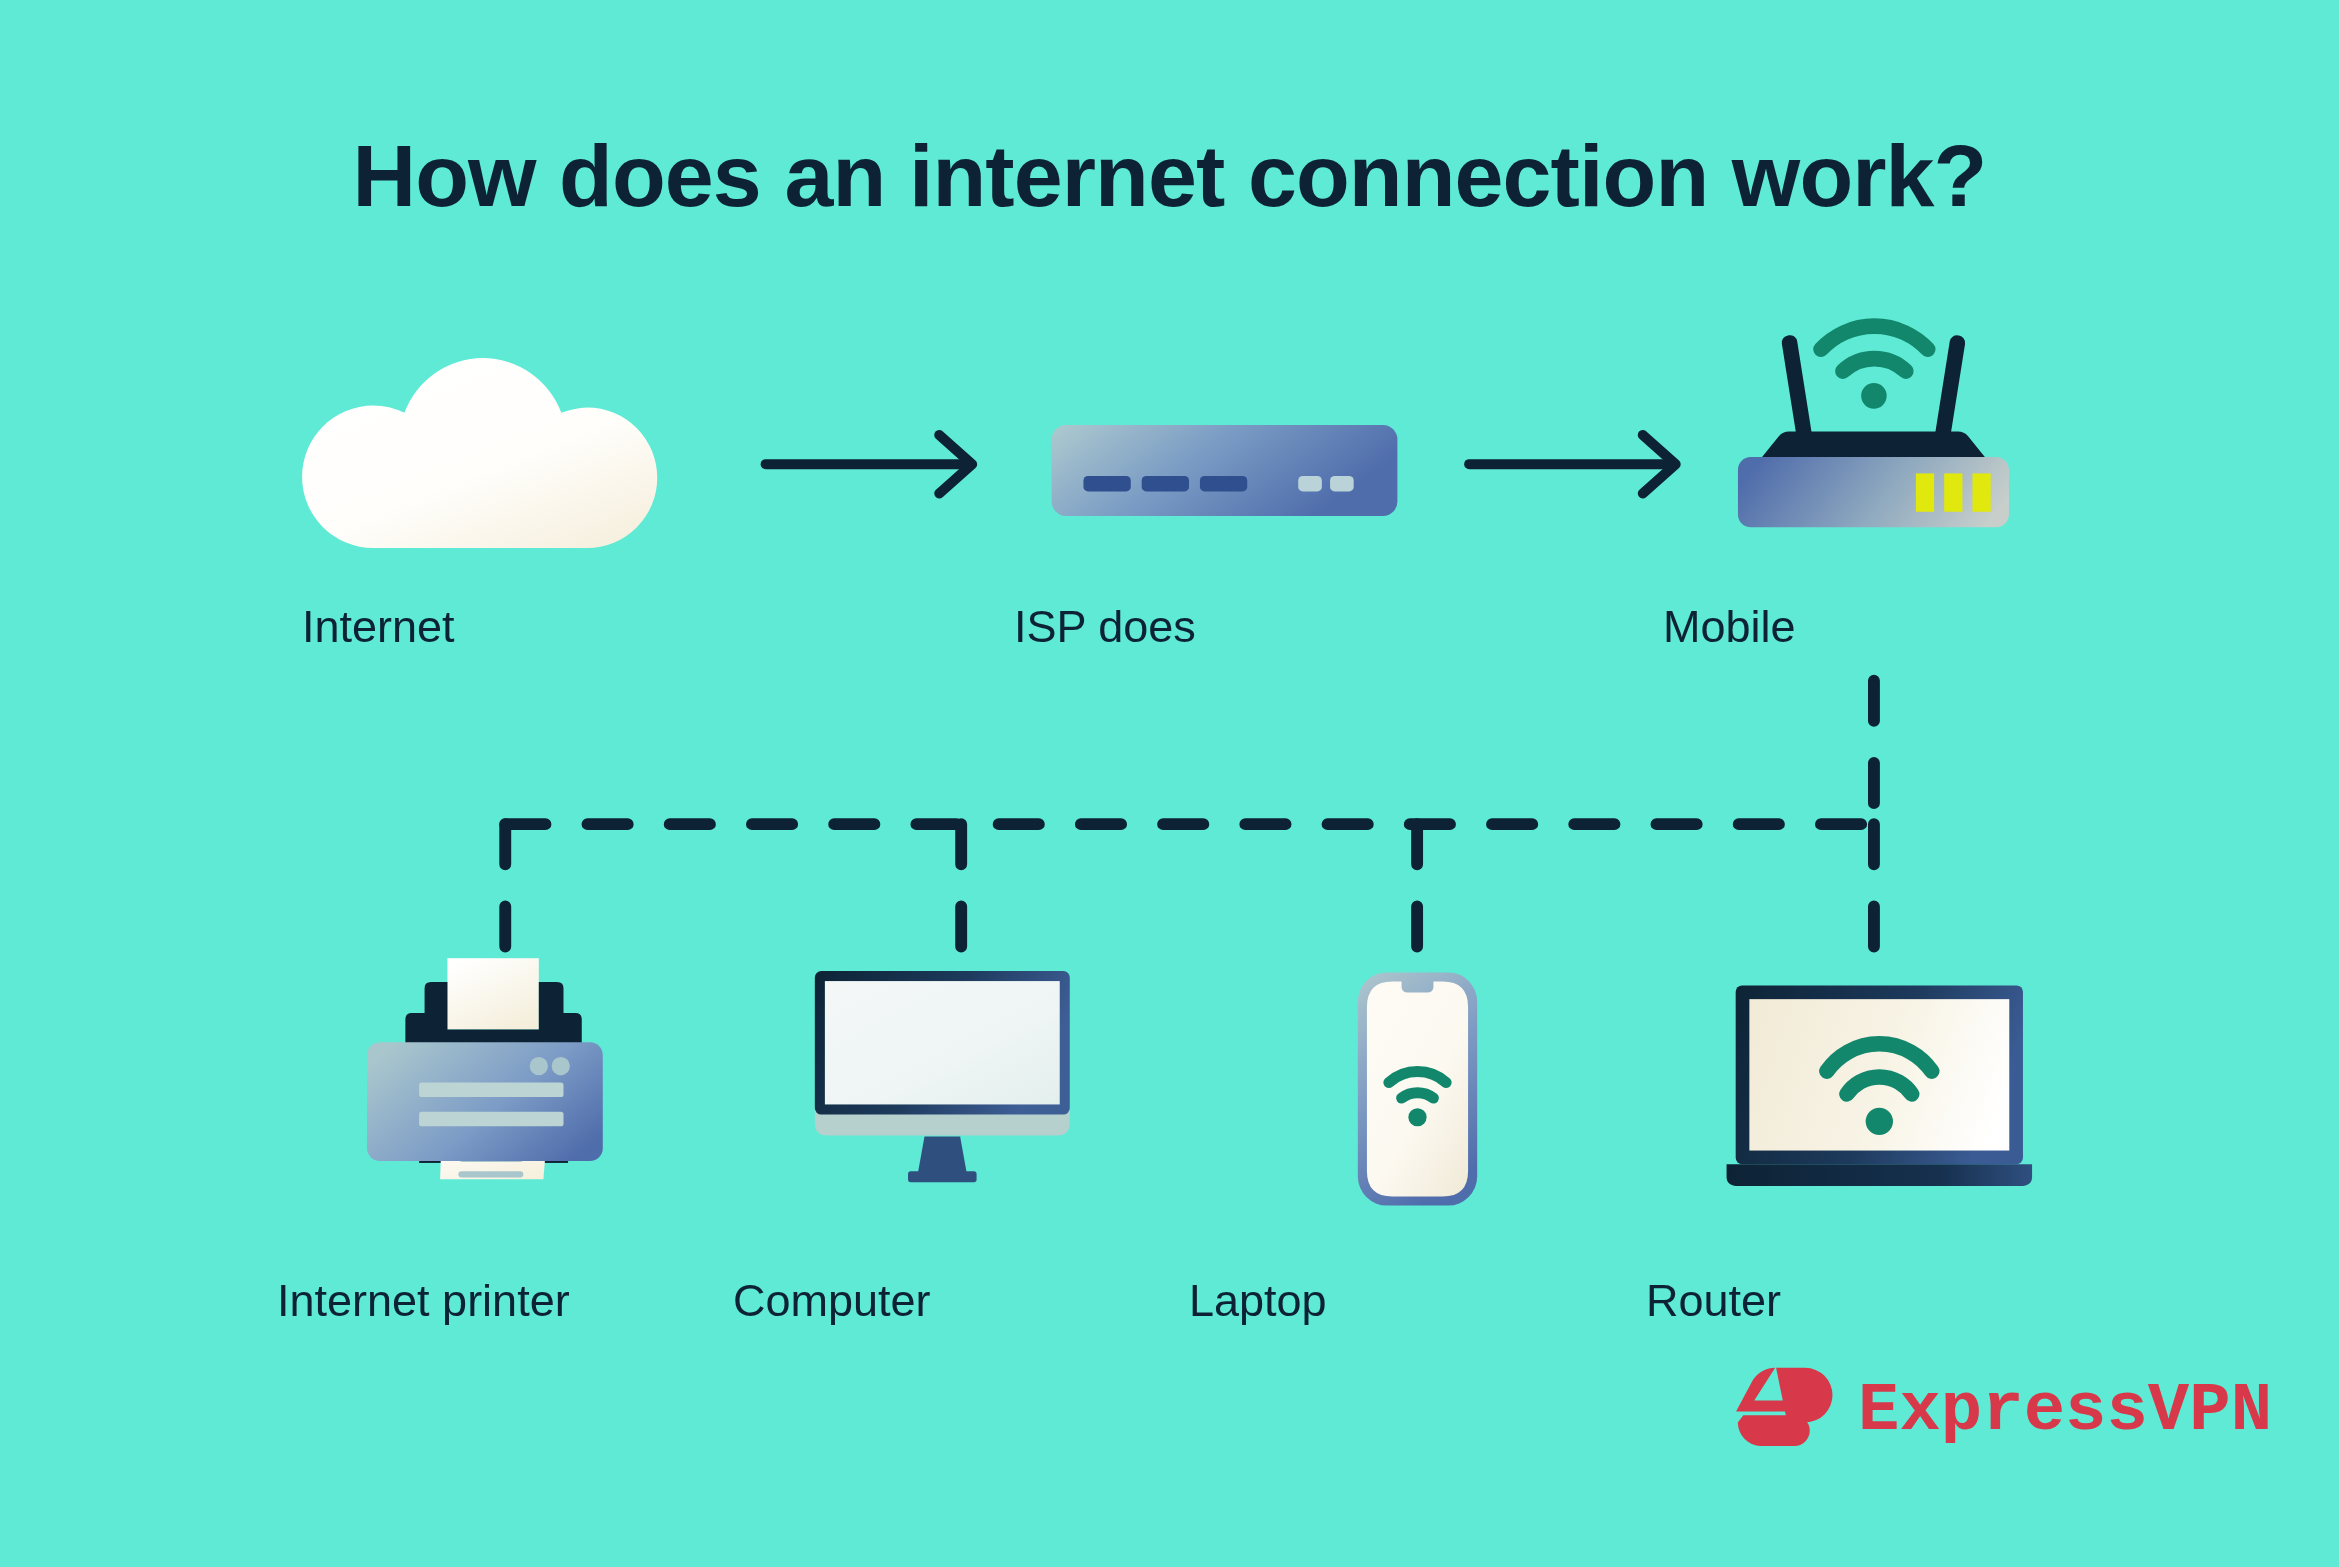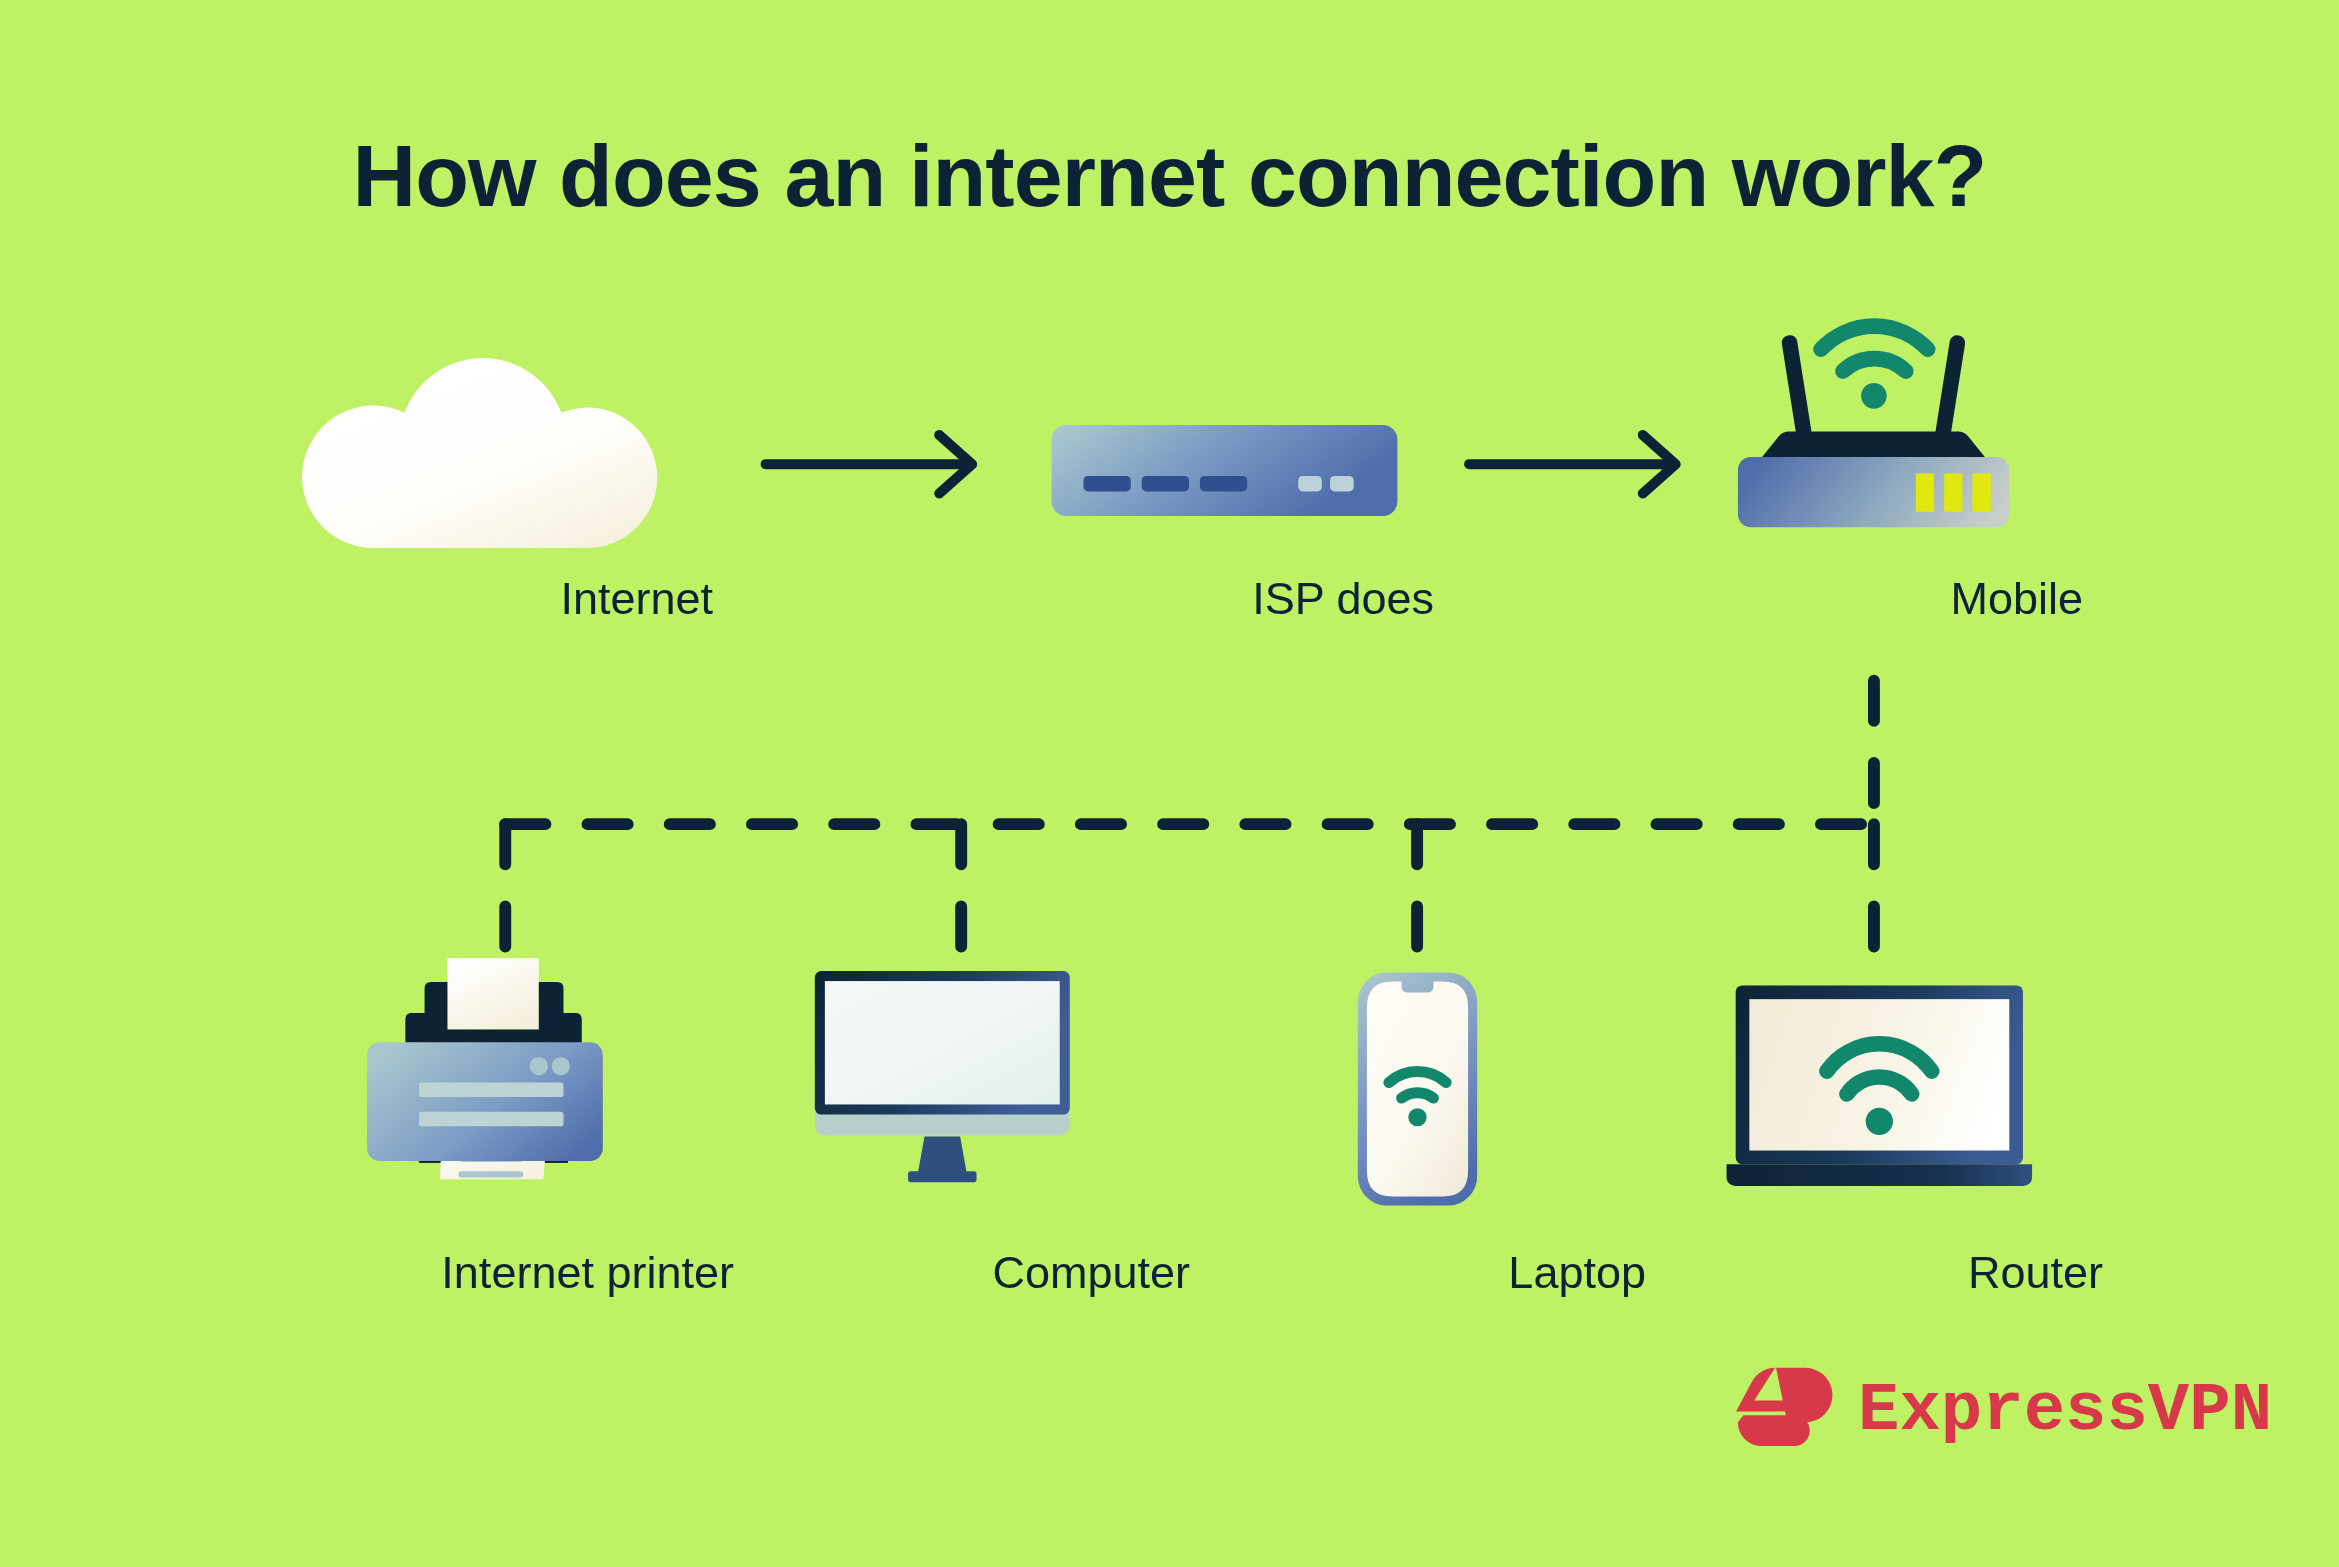--- a/index.html
+++ b/index.html
@@ -18,7 +18,7 @@
   .stage {
     position: absolute;
     inset: 0;
-    background: #bef264;
+    background: #5eead4;
   }
 
   

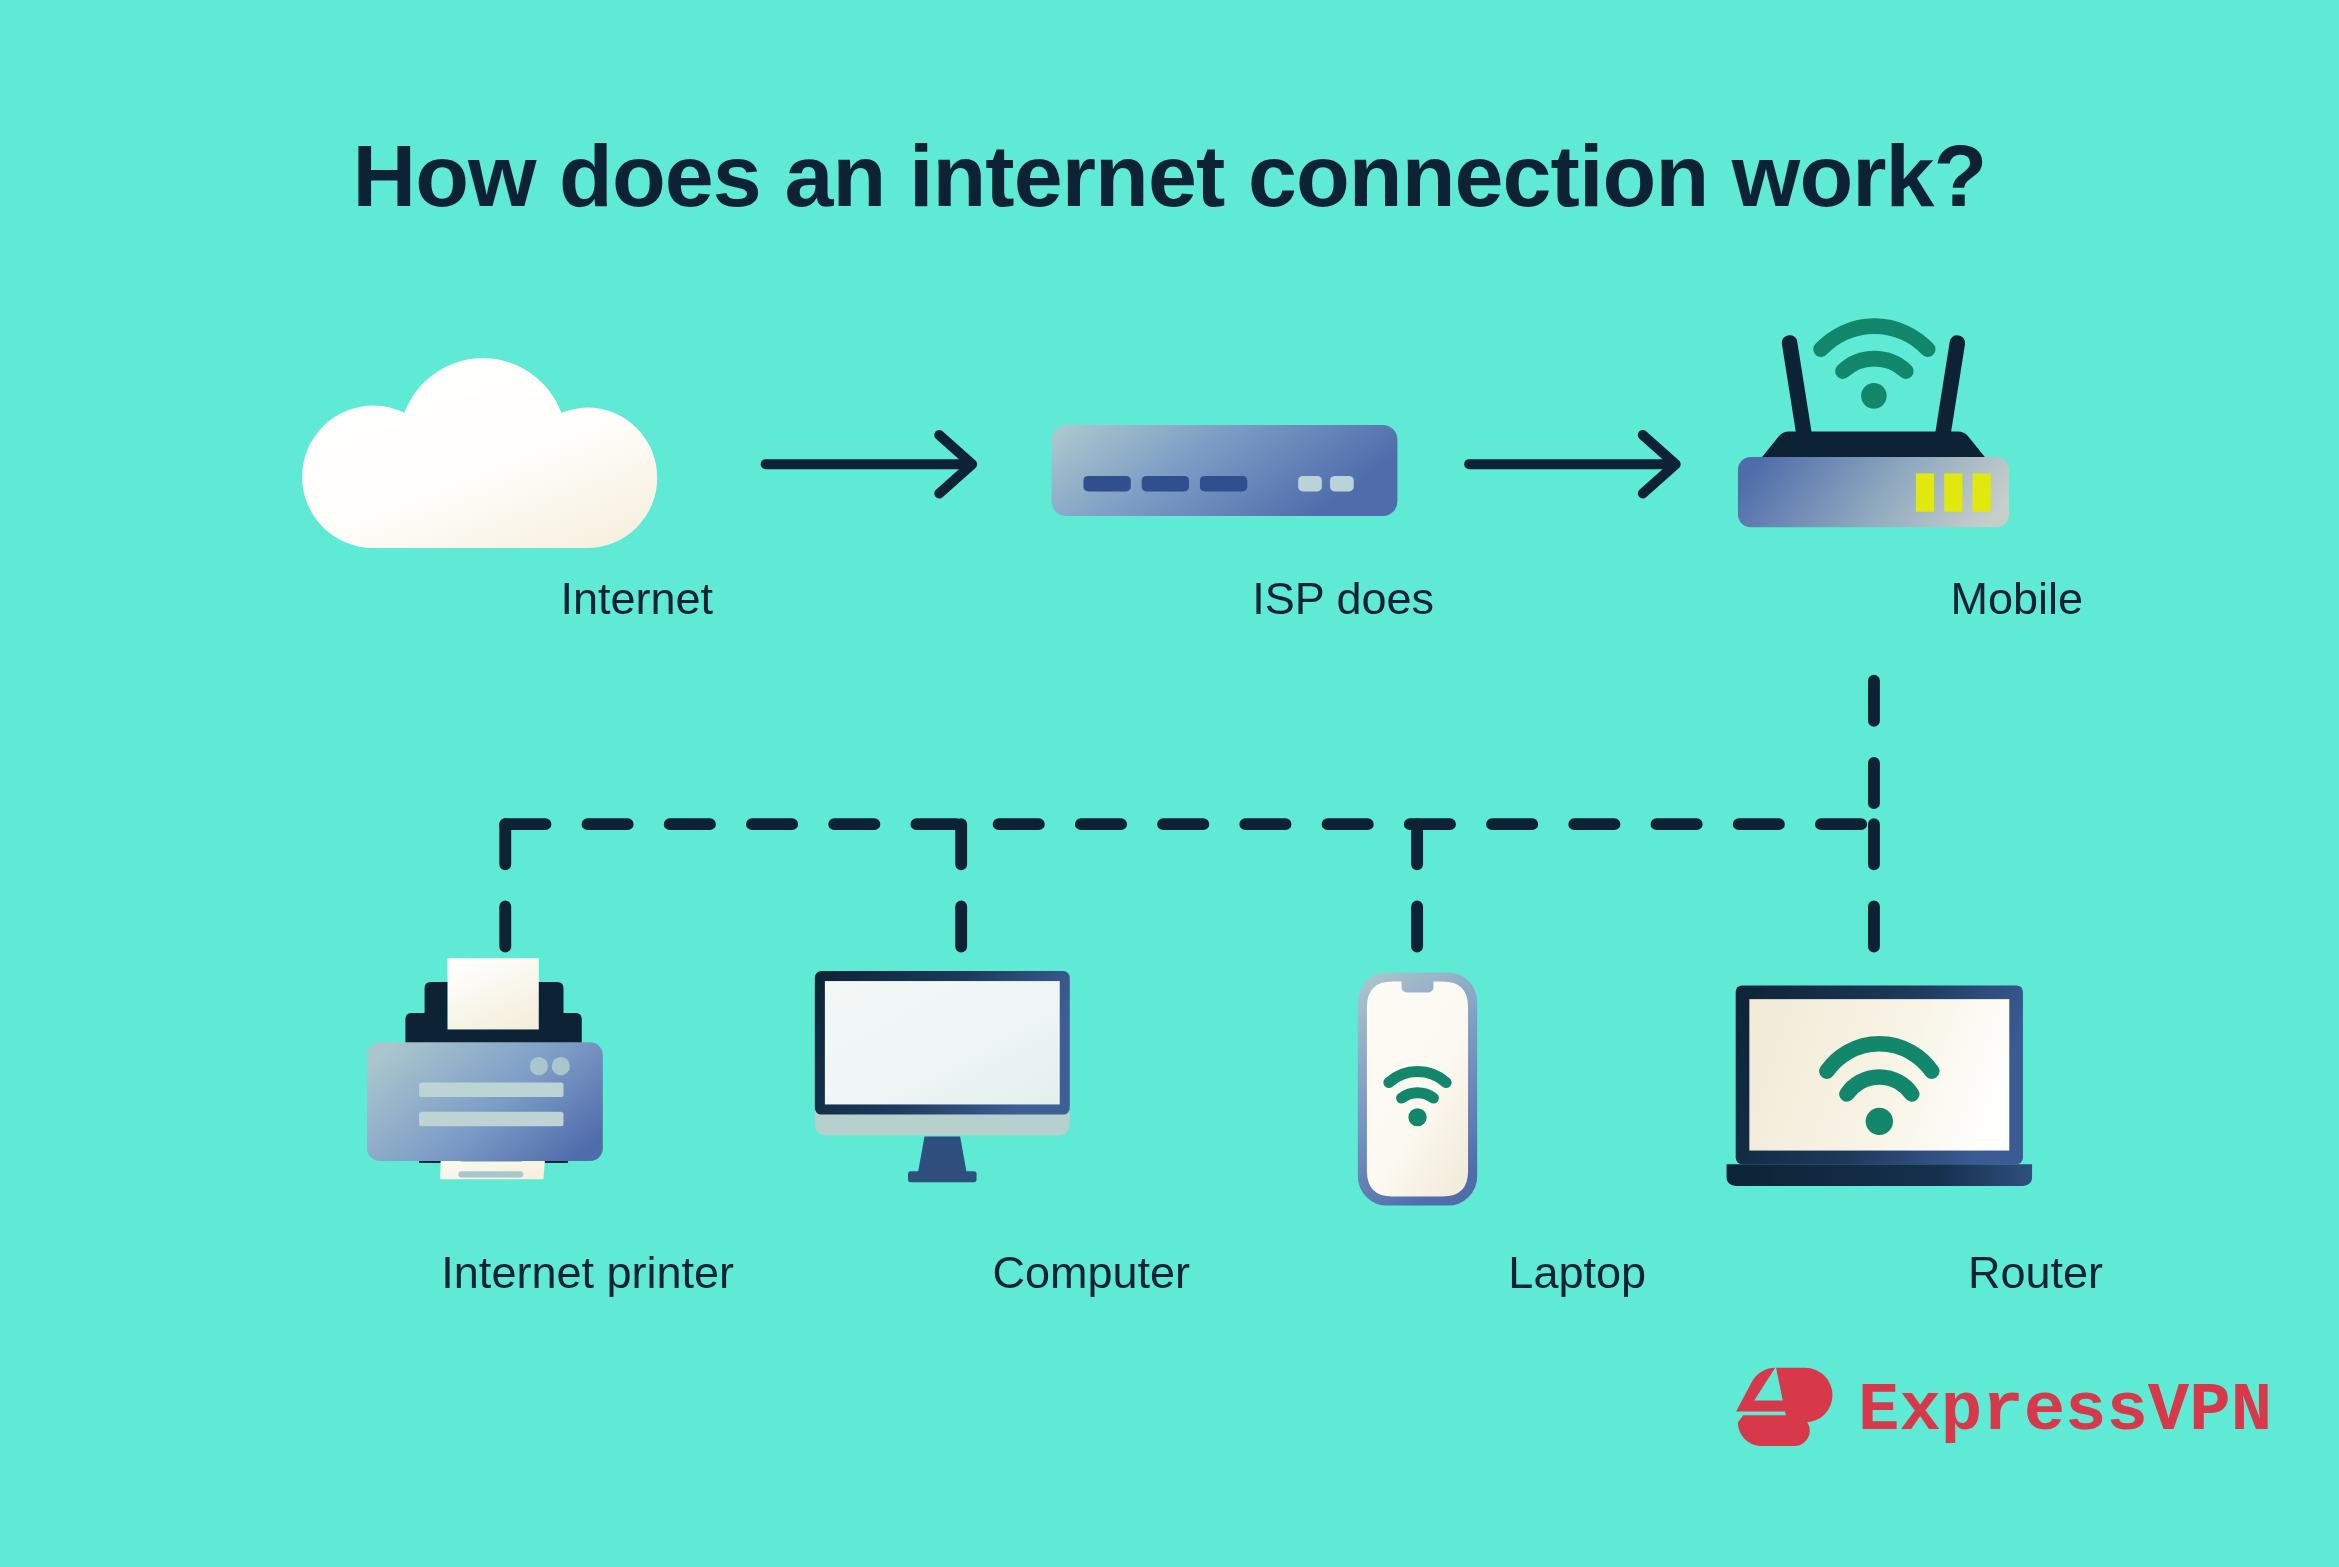--- a/index.html
+++ b/index.html
@@ -39,12 +39,13 @@
   
   .nlabel {
     position: absolute;
-    text-align: right;
+    text-align: left;
     font-size: 45px;
     font-weight: 400;
     color: #0d2335;
     white-space: nowrap;
     line-height: 1;
+    margin-top: 28px;
   }
 
   

